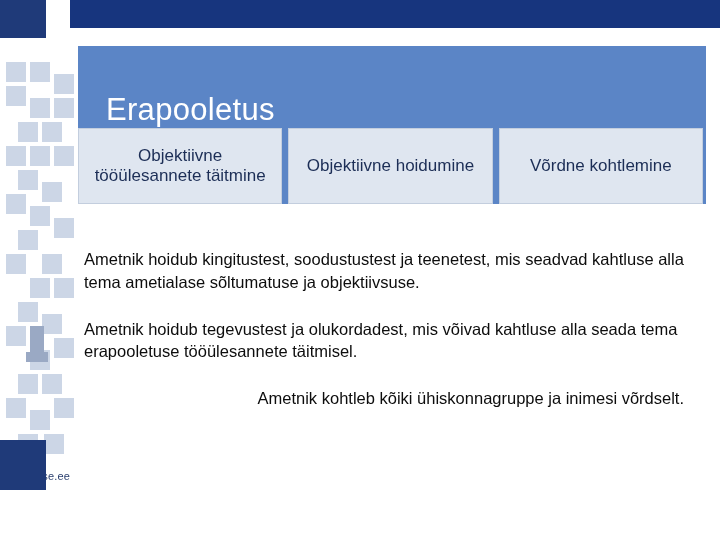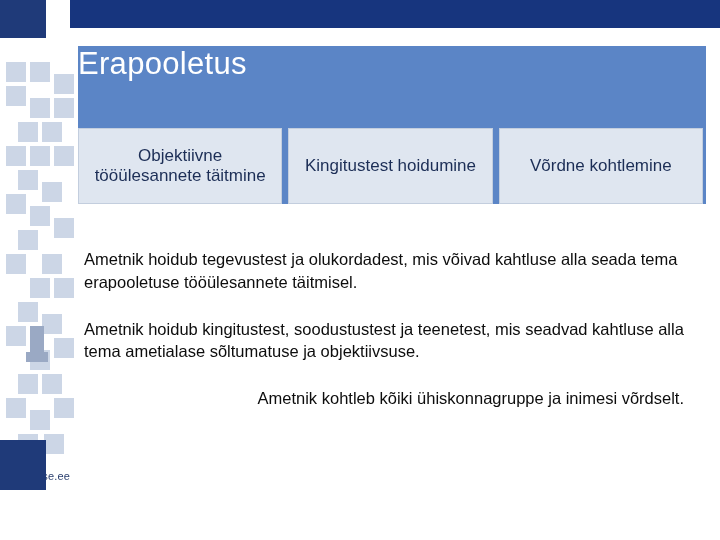--- a/index.html
+++ b/index.html
@@ -88,8 +88,9 @@
     height: 82px;
     background: #5b85c6;
     display: flex;
-    align-items: flex-start;
+    align-items: flex-end;
     box-sizing: border-box;
+    padding-left: 28px;
   }
   .title-text {
     font-size: 31px;

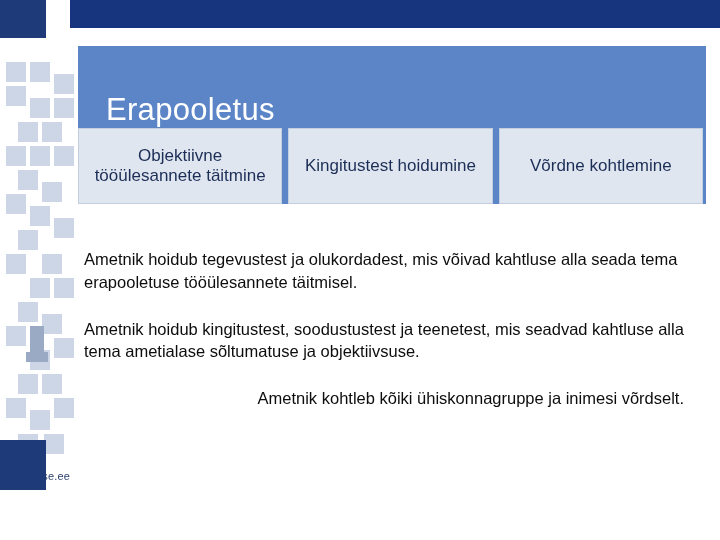--- a/index.html
+++ b/index.html
@@ -219,7 +219,7 @@
         <span class="box-label">Objektiivne tööülesannete täitmine</span>
       </div>
       <div class="box">
-        <span class="box-label">Kingitustest hoidumine</span>
+        <span class="box-label">Objektiivne hoidumine</span>
       </div>
       <div class="box">
         <span class="box-label">Võrdne kohtlemine</span>

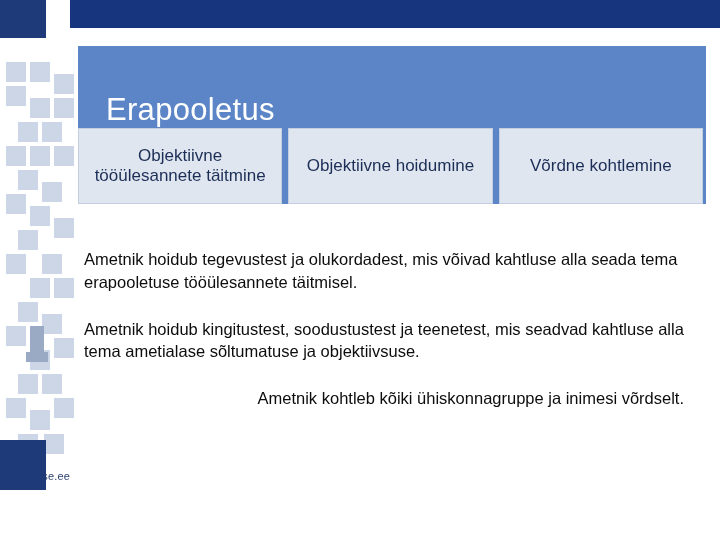--- a/index.html
+++ b/index.html
@@ -228,8 +228,8 @@
   </div>
 
   <div class="body-text">
+    <p class="para">Ametnik hoidub kingitustest, soodustustest ja teenetest, mis seadvad kahtluse alla tema ametialase sõltumatuse ja objektiivsuse.</p>
     <p class="para">Ametnik hoidub tegevustest ja olukordadest, mis võivad kahtluse alla seada tema erapooletuse tööülesannete täitmisel.</p>
-    <p class="para">Ametnik hoidub kingitustest, soodustustest ja teenetest, mis seadvad kahtluse alla tema ametialase sõltumatuse ja objektiivsuse.</p>
     <p class="para">Ametnik kohtleb kõiki ühiskonnagruppe ja inimesi võrdselt.</p>
   </div>
 

